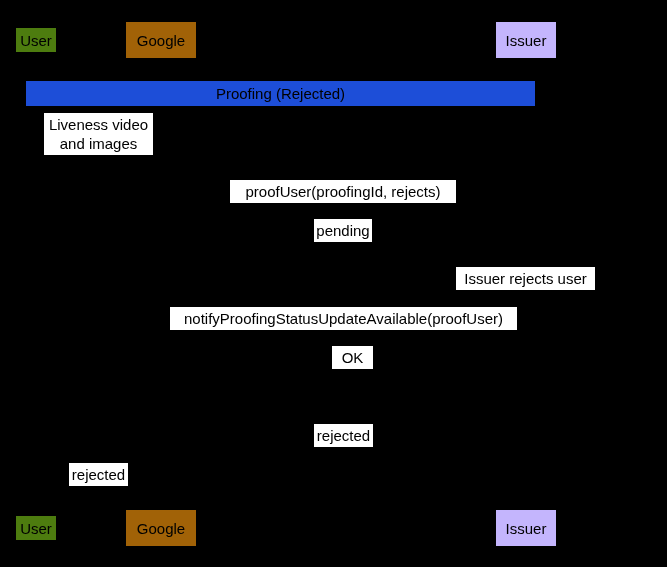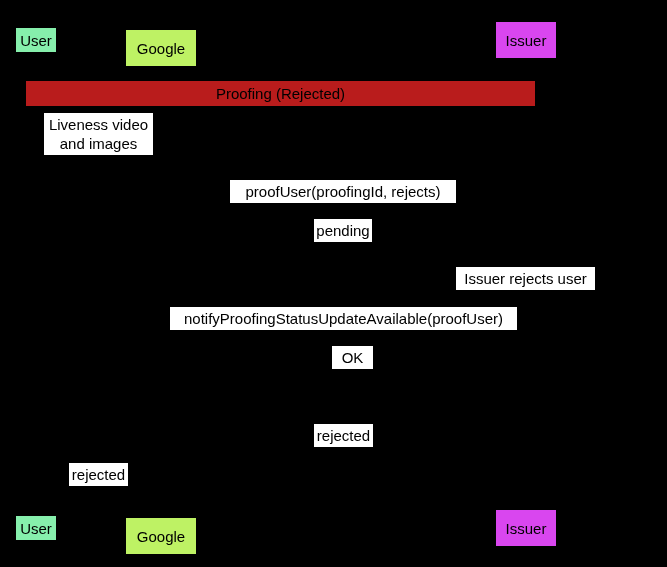--- a/index.html
+++ b/index.html
@@ -36,7 +36,7 @@
     font-size: 15px;
   }
   .participant.plain {
-    background: #86efac;
+    background: #4d7c0f;
   }
   .participant.green {
     background: #bef264;

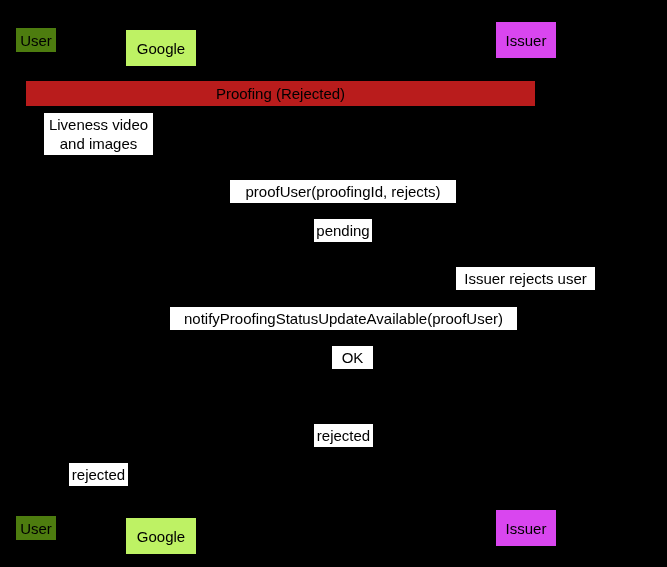--- a/index.html
+++ b/index.html
@@ -39,8 +39,7 @@
     background: #4d7c0f;
   }
   .participant.green {
-    background: #bef264;
-    margin-top: 8px;
+    background: #a16207;
   }
   .participant.yellow {
     background: #d946ef;

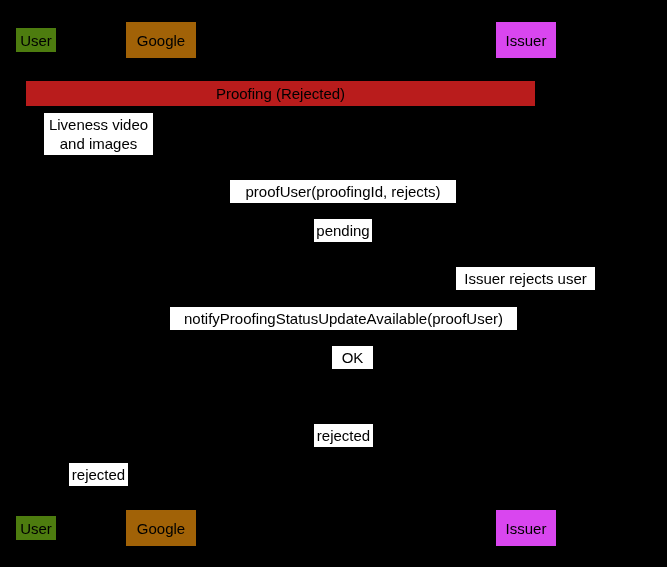--- a/index.html
+++ b/index.html
@@ -42,7 +42,7 @@
     background: #a16207;
   }
   .participant.yellow {
-    background: #d946ef;
+    background: #c4b5fd;
   }
 
   

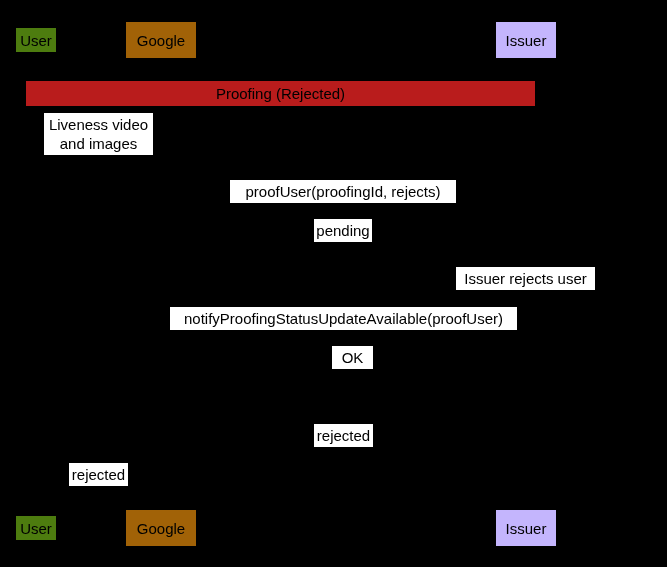--- a/index.html
+++ b/index.html
@@ -47,7 +47,7 @@
 
   
   .fragment-bar {
-    background: #b91c1c;
+    background: #1d4ed8;
     font-size: 15px;
   }
 

